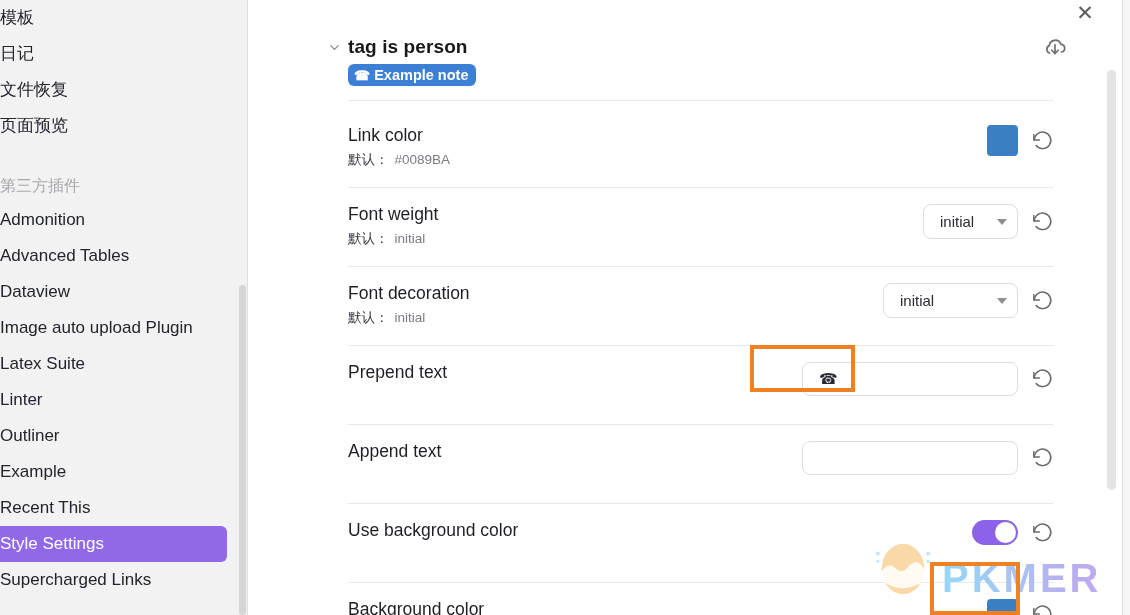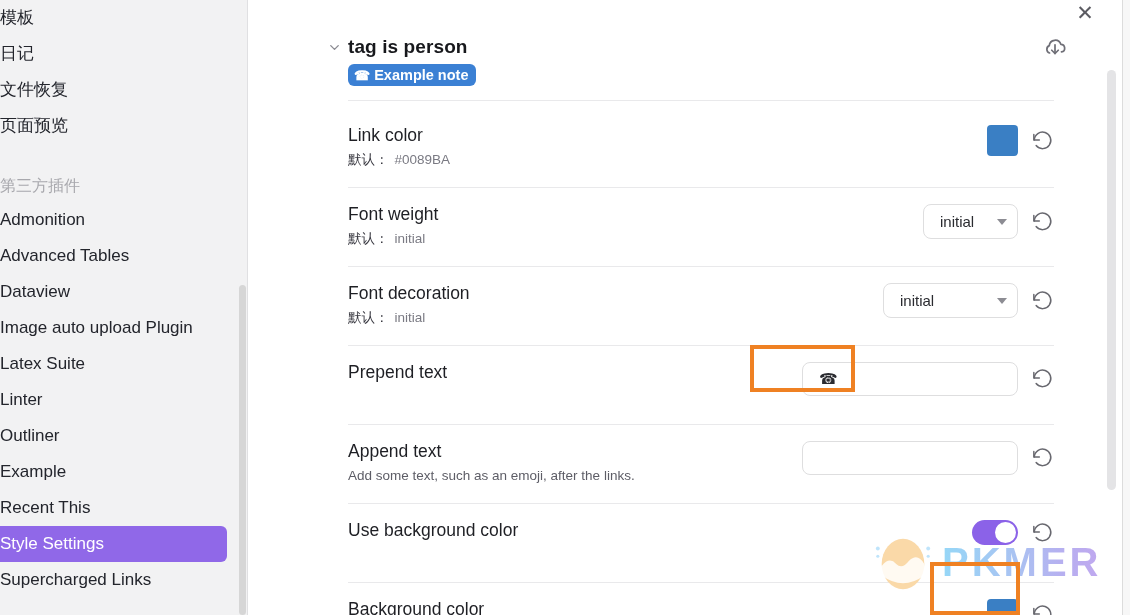--- a/index.html
+++ b/index.html
@@ -417,7 +417,6 @@
       <div class="row">
         <div class="row-info">
           <div class="row-title">Append text</div>
-          <div class="row-sub">Add some text, such as an emoji, after the links.</div>
         </div>
         <div class="row-ctl">
           <div class="textbox">

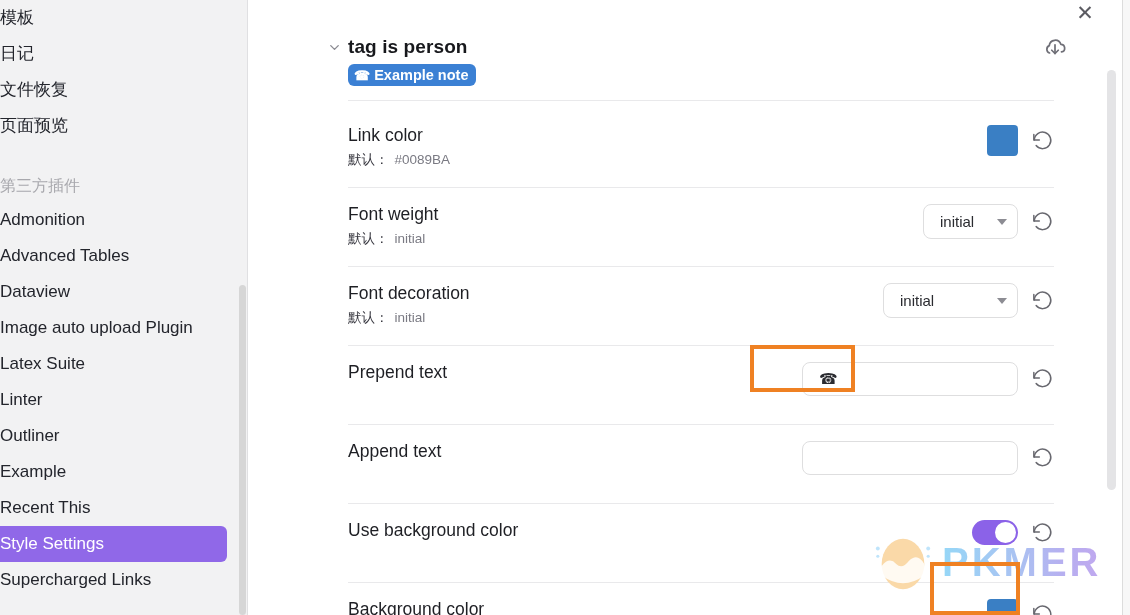--- a/index.html
+++ b/index.html
@@ -240,7 +240,7 @@
     left: 872px; top: 526px;
     width: 250px; height: 72px;
     display: flex;
-    align-items: center;
+    align-items: flex-end;
     gap: 8px;
     z-index: 5;
     pointer-events: none;

